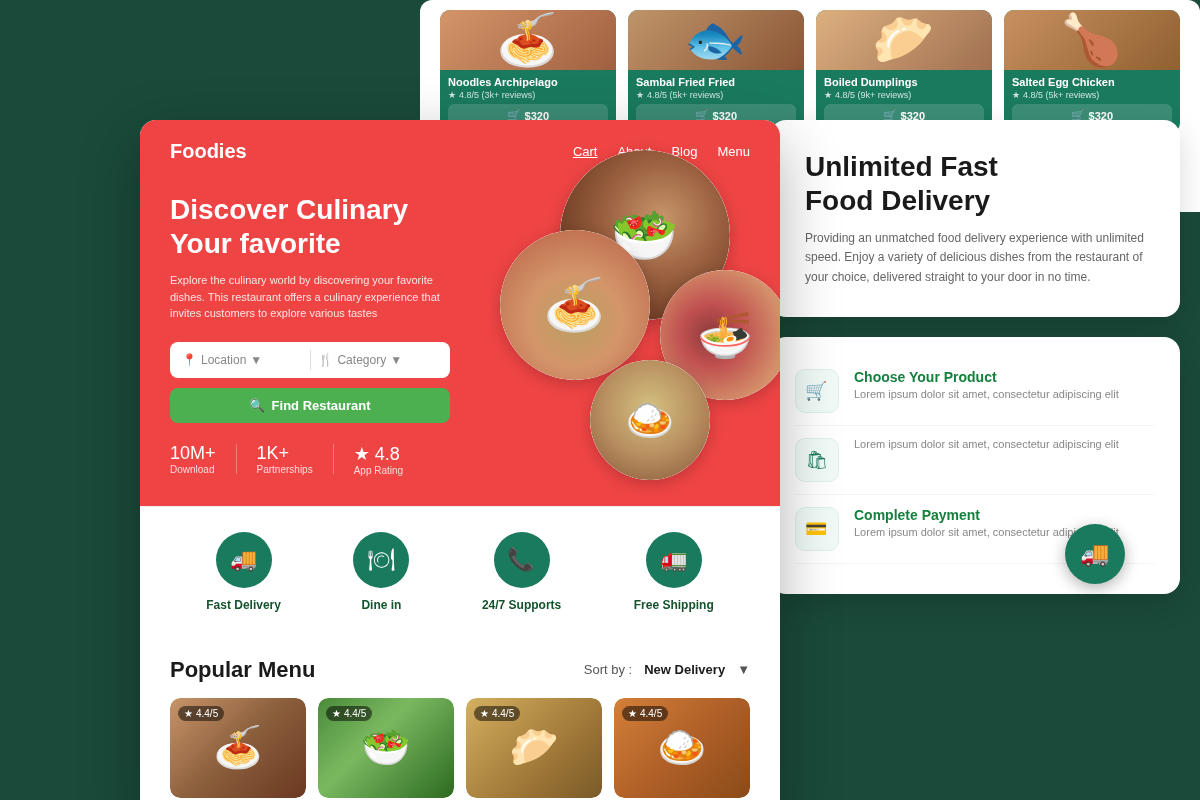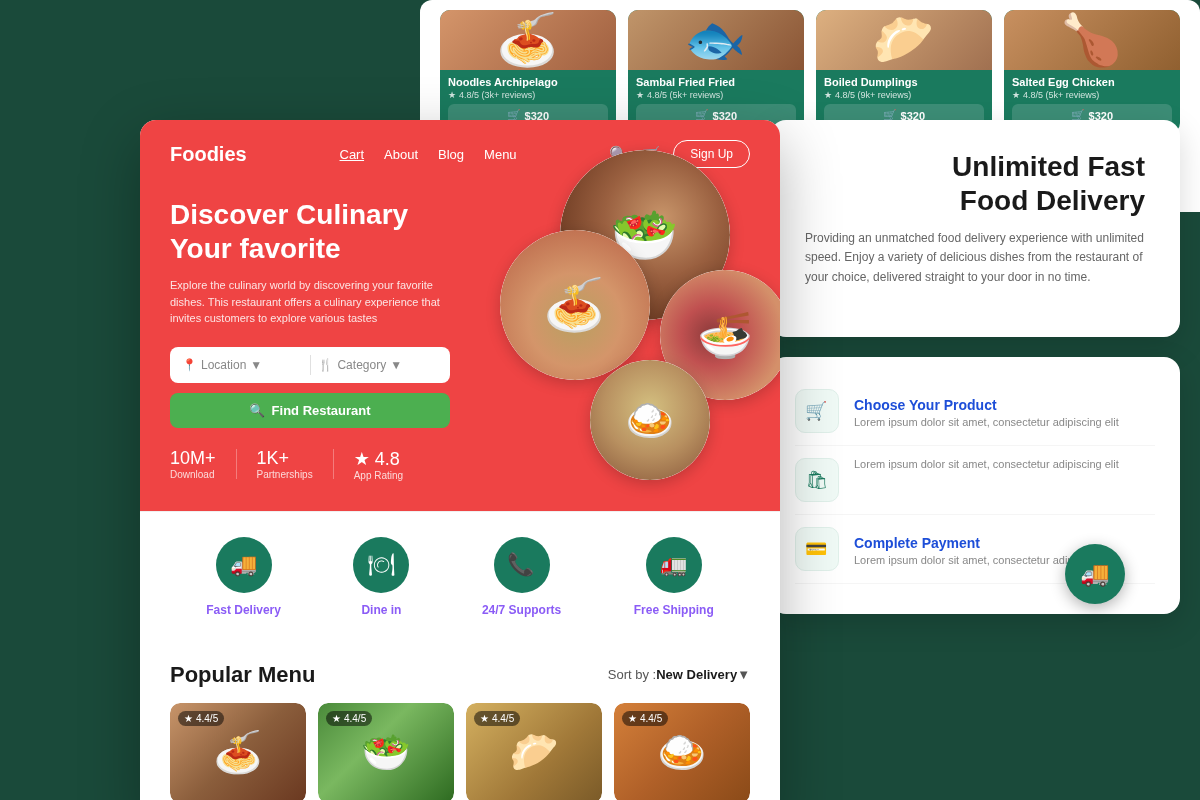--- a/index.html
+++ b/index.html
@@ -710,11 +710,6 @@
         <a class="nav-link">Blog</a>
         <a class="nav-link">Menu</a>
       </div>
-      <div class="nav-icons">
-        <button class="nav-icon-btn">🔍</button>
-        <button class="nav-icon-btn">🛒</button>
-        <button class="signup-btn">Sign Up</button>
-      </div>
     </nav>
 
     <div class="hero-content">

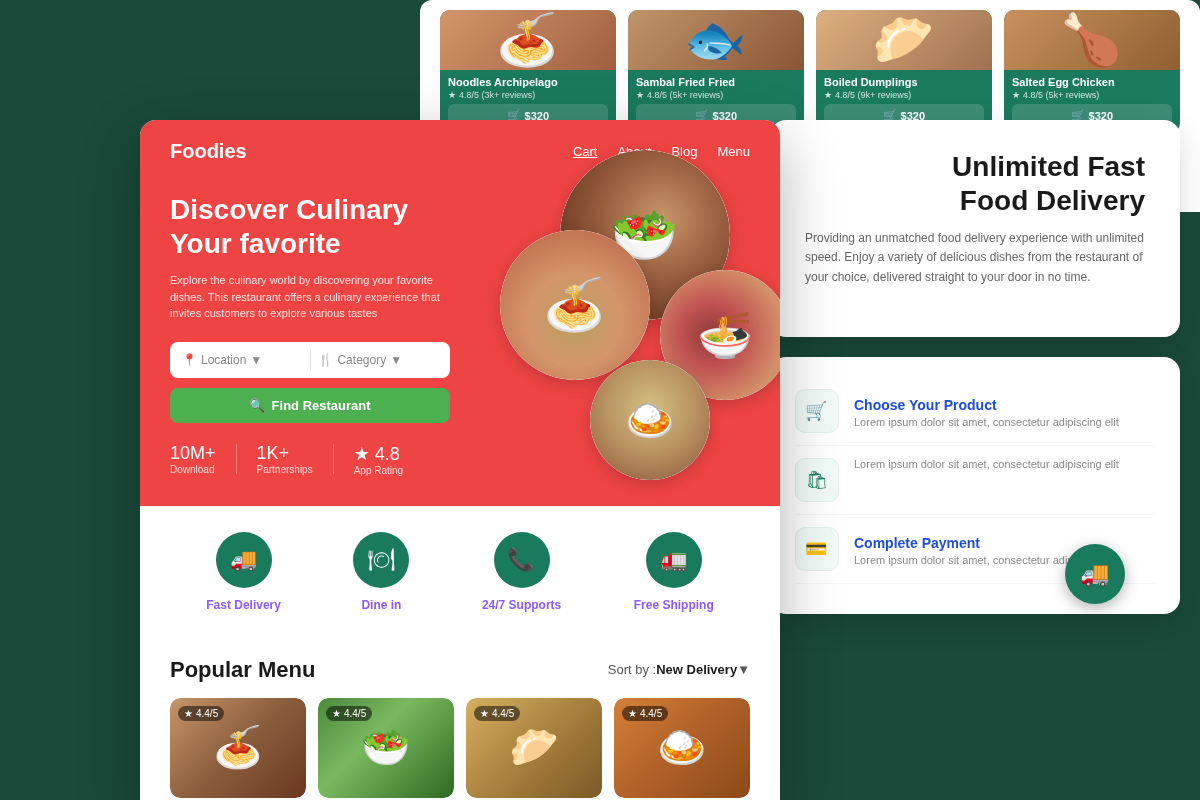--- a/index.html
+++ b/index.html
@@ -518,7 +518,6 @@
       color: #1a1a1a;
       line-height: 1.2;
       margin-bottom: 12px;
-      text-align: right;
     }
 
     .delivery-desc {

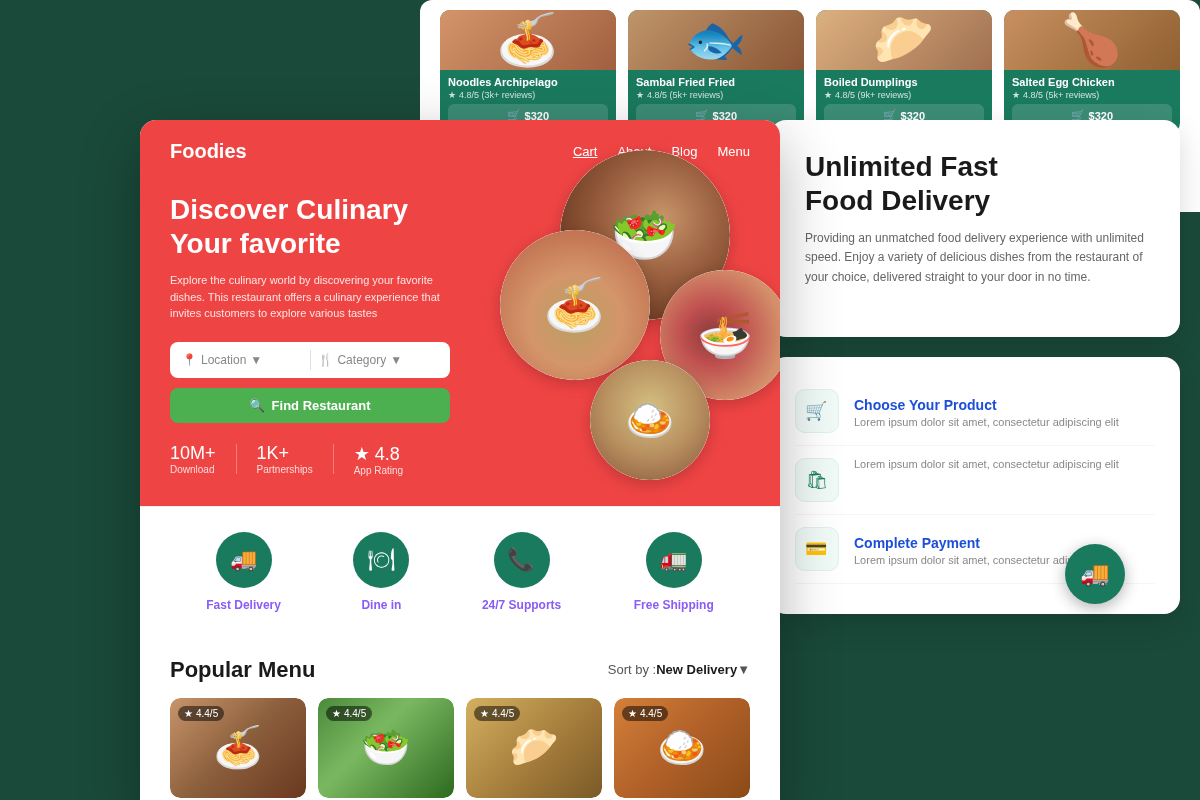--- a/index.html
+++ b/index.html
@@ -524,7 +524,6 @@
       font-size: 12px;
       color: #666;
       line-height: 1.6;
-      margin-bottom: 20px;
     }
 
     .order-btn {

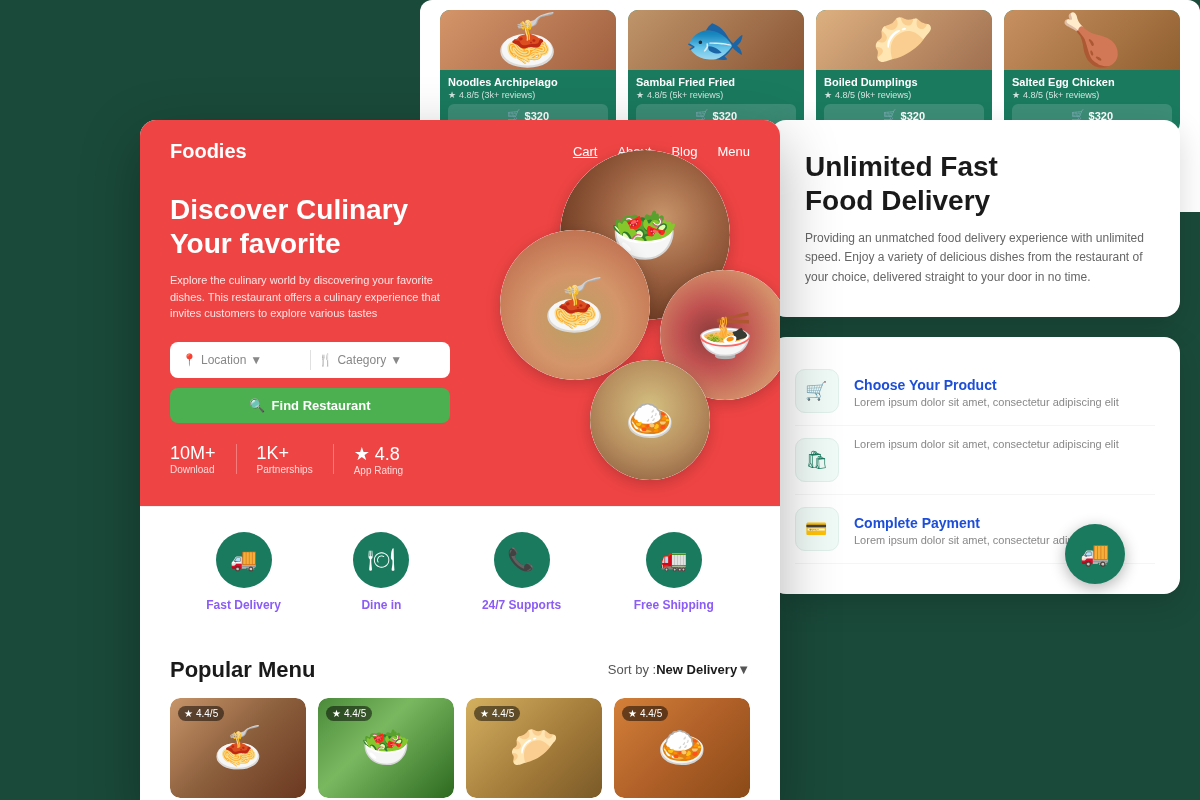--- a/index.html
+++ b/index.html
@@ -578,9 +578,8 @@
     .step-title {
       font-size: 14px;
       font-weight: 700;
-      color: #1d4ed8;
+      color: #15803d;
       margin-bottom: 3px;
-      margin-top: 8px;
     }
 
     .step-desc {

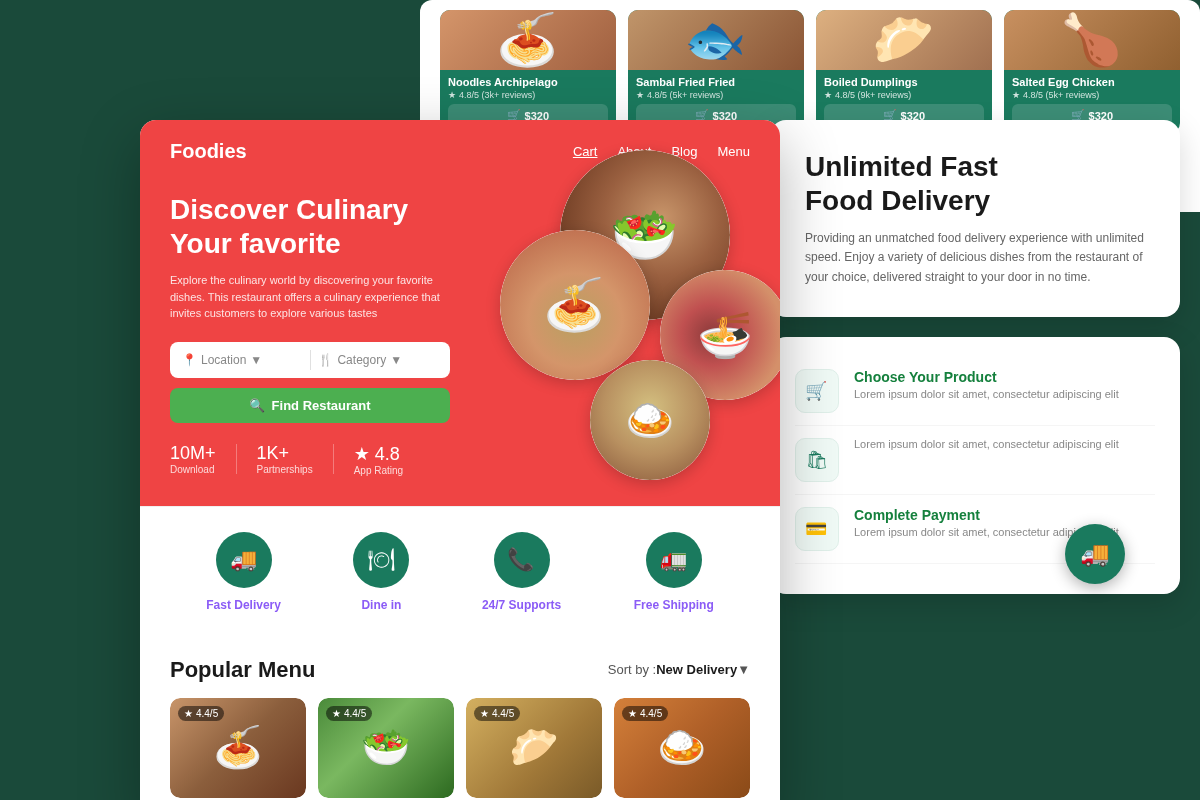--- a/index.html
+++ b/index.html
@@ -410,7 +410,7 @@
     .service-label {
       font-size: 12px;
       font-weight: 600;
-      color: #8b5cf6;
+      color: #14532d;
       text-align: center;
     }
 

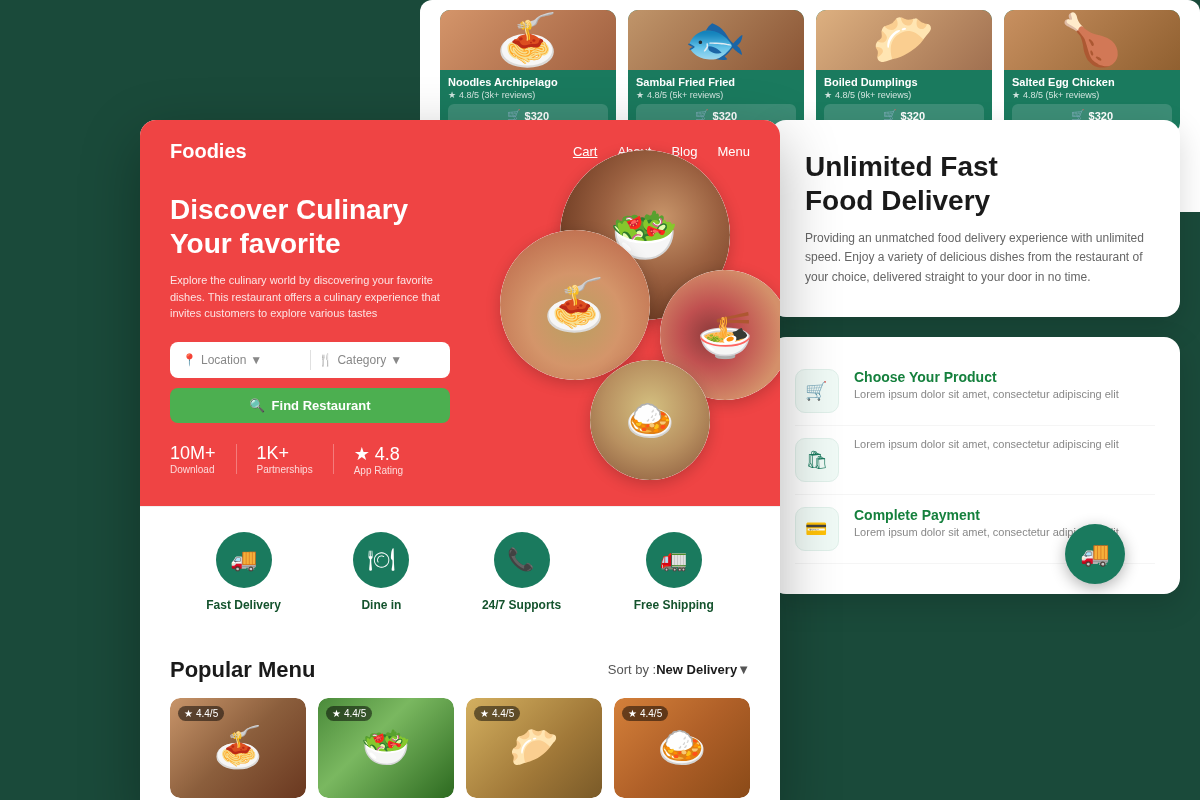--- a/index.html
+++ b/index.html
@@ -436,7 +436,7 @@
     .sort-control {
       display: flex;
       align-items: flex-start;
-      gap: 0;
+      gap: 12px;
       font-size: 13px;
       color: #555;
       cursor: pointer;

